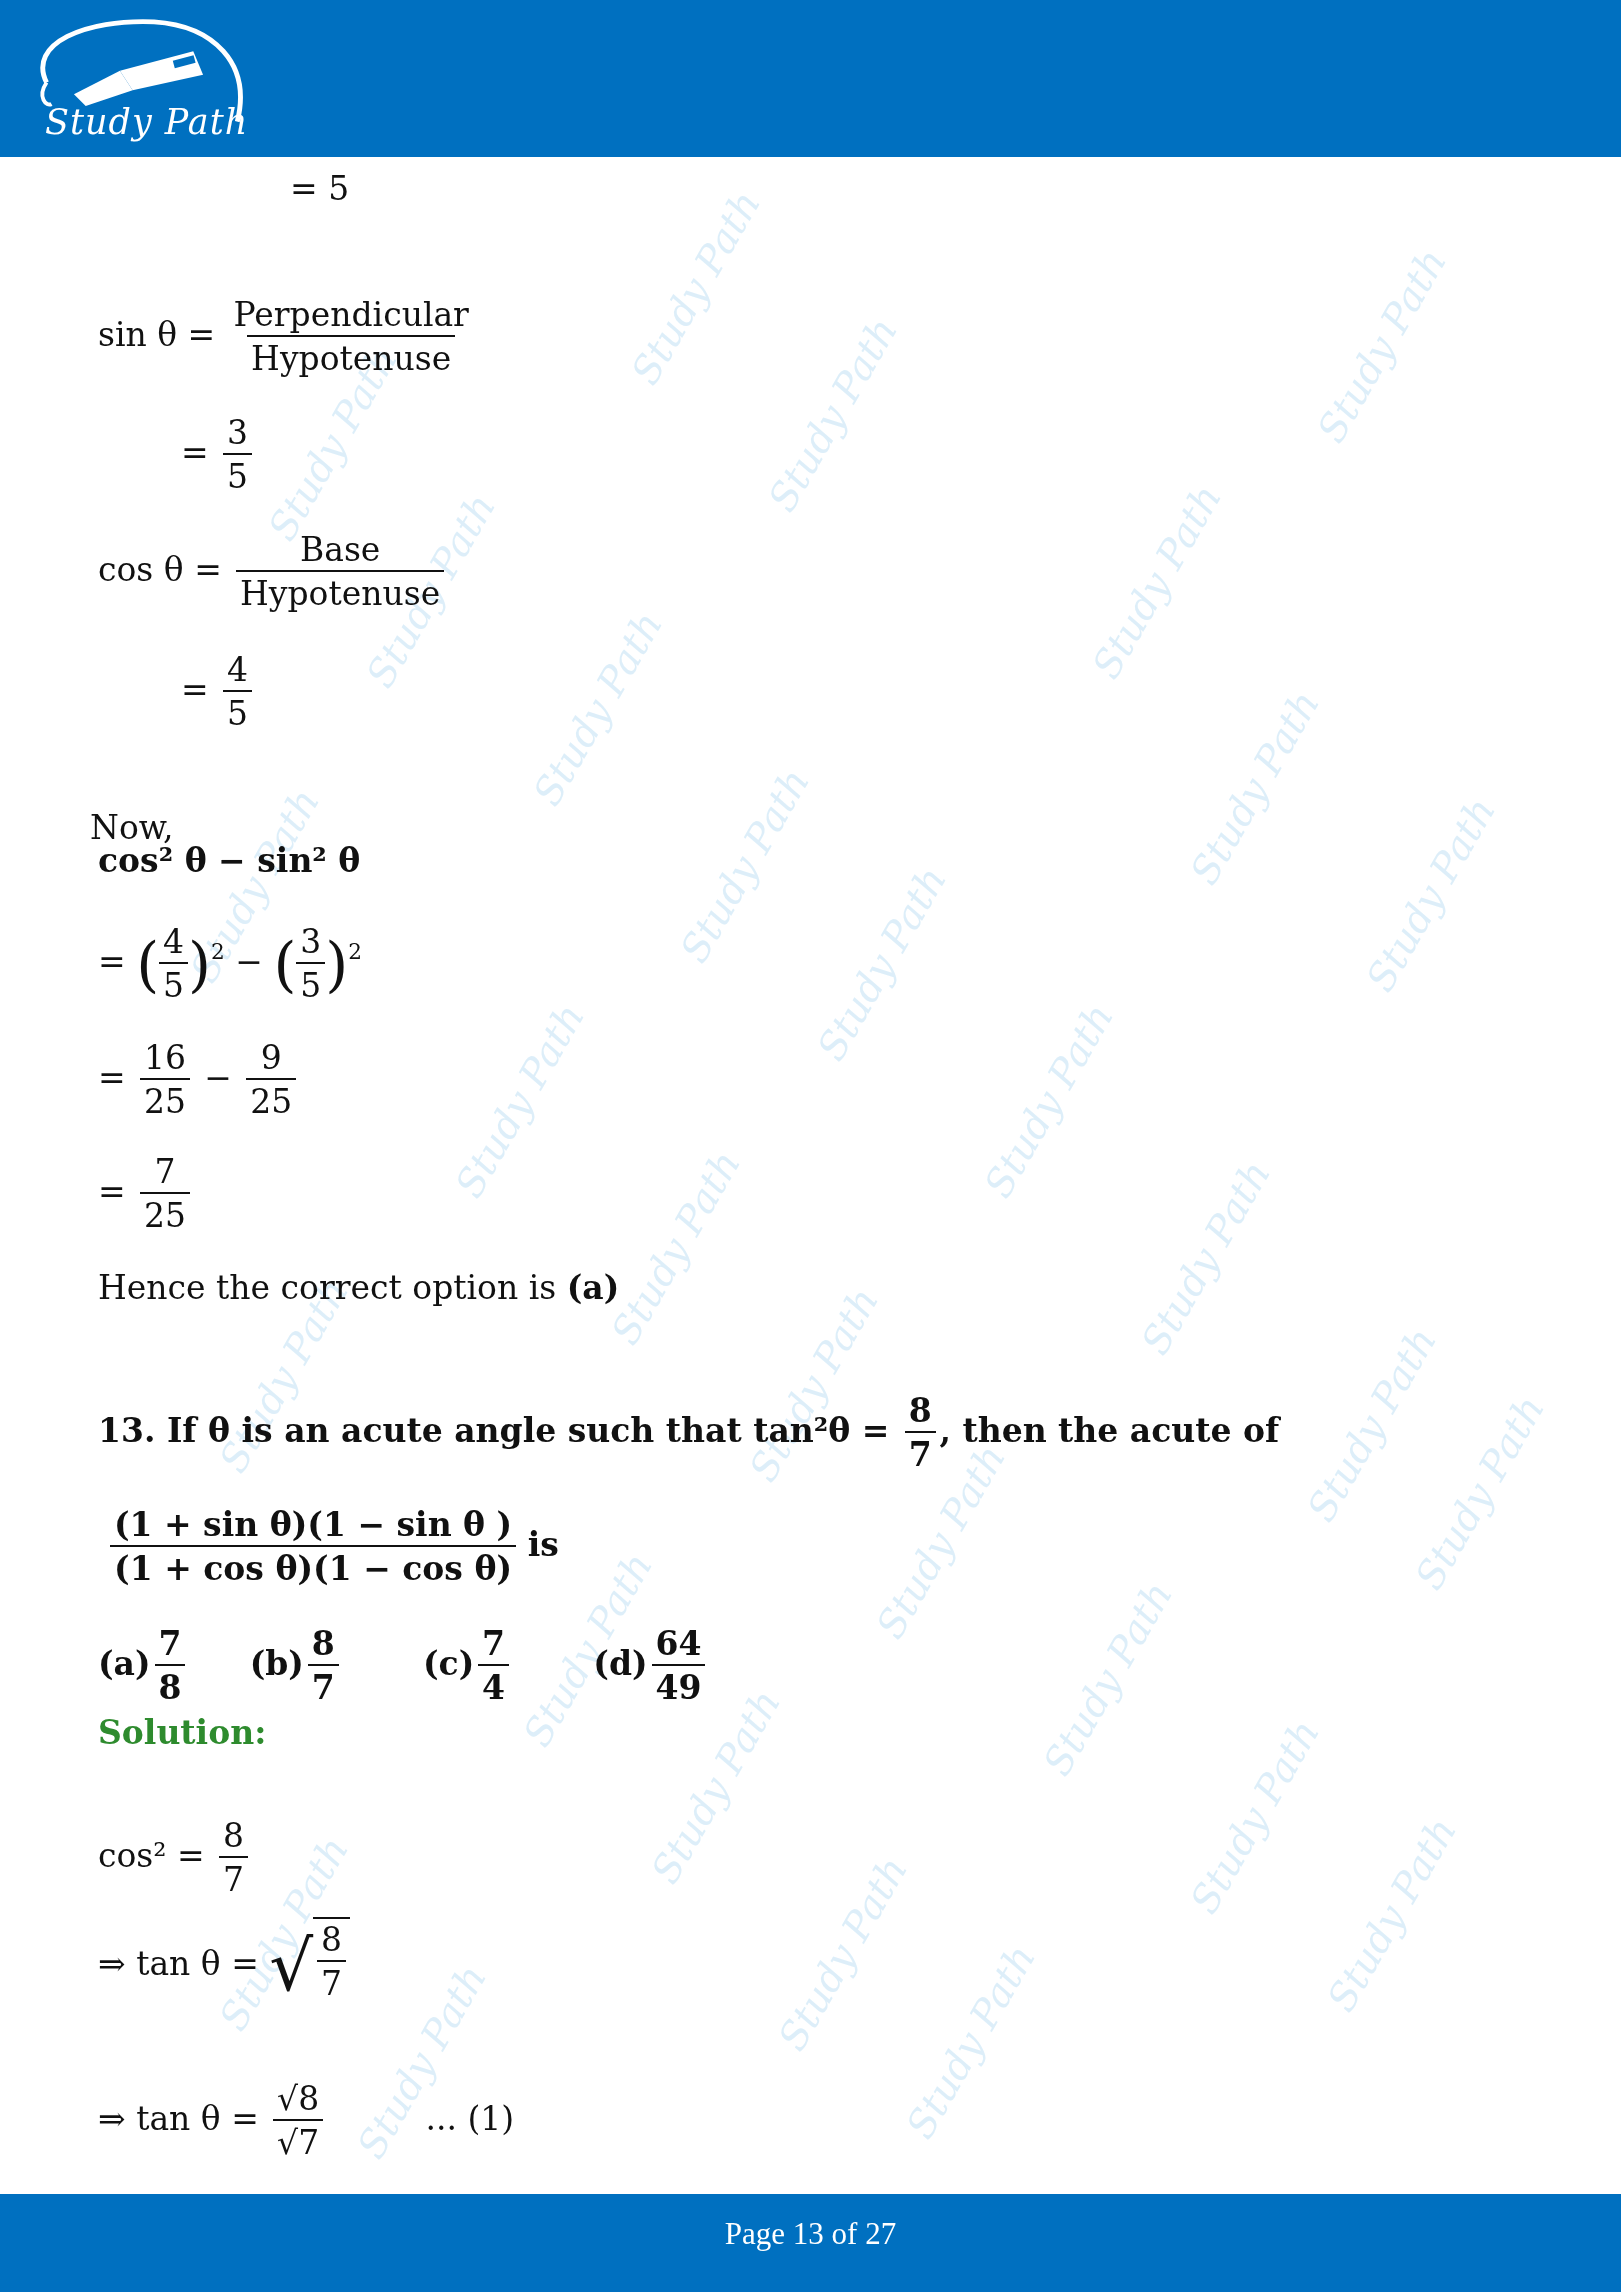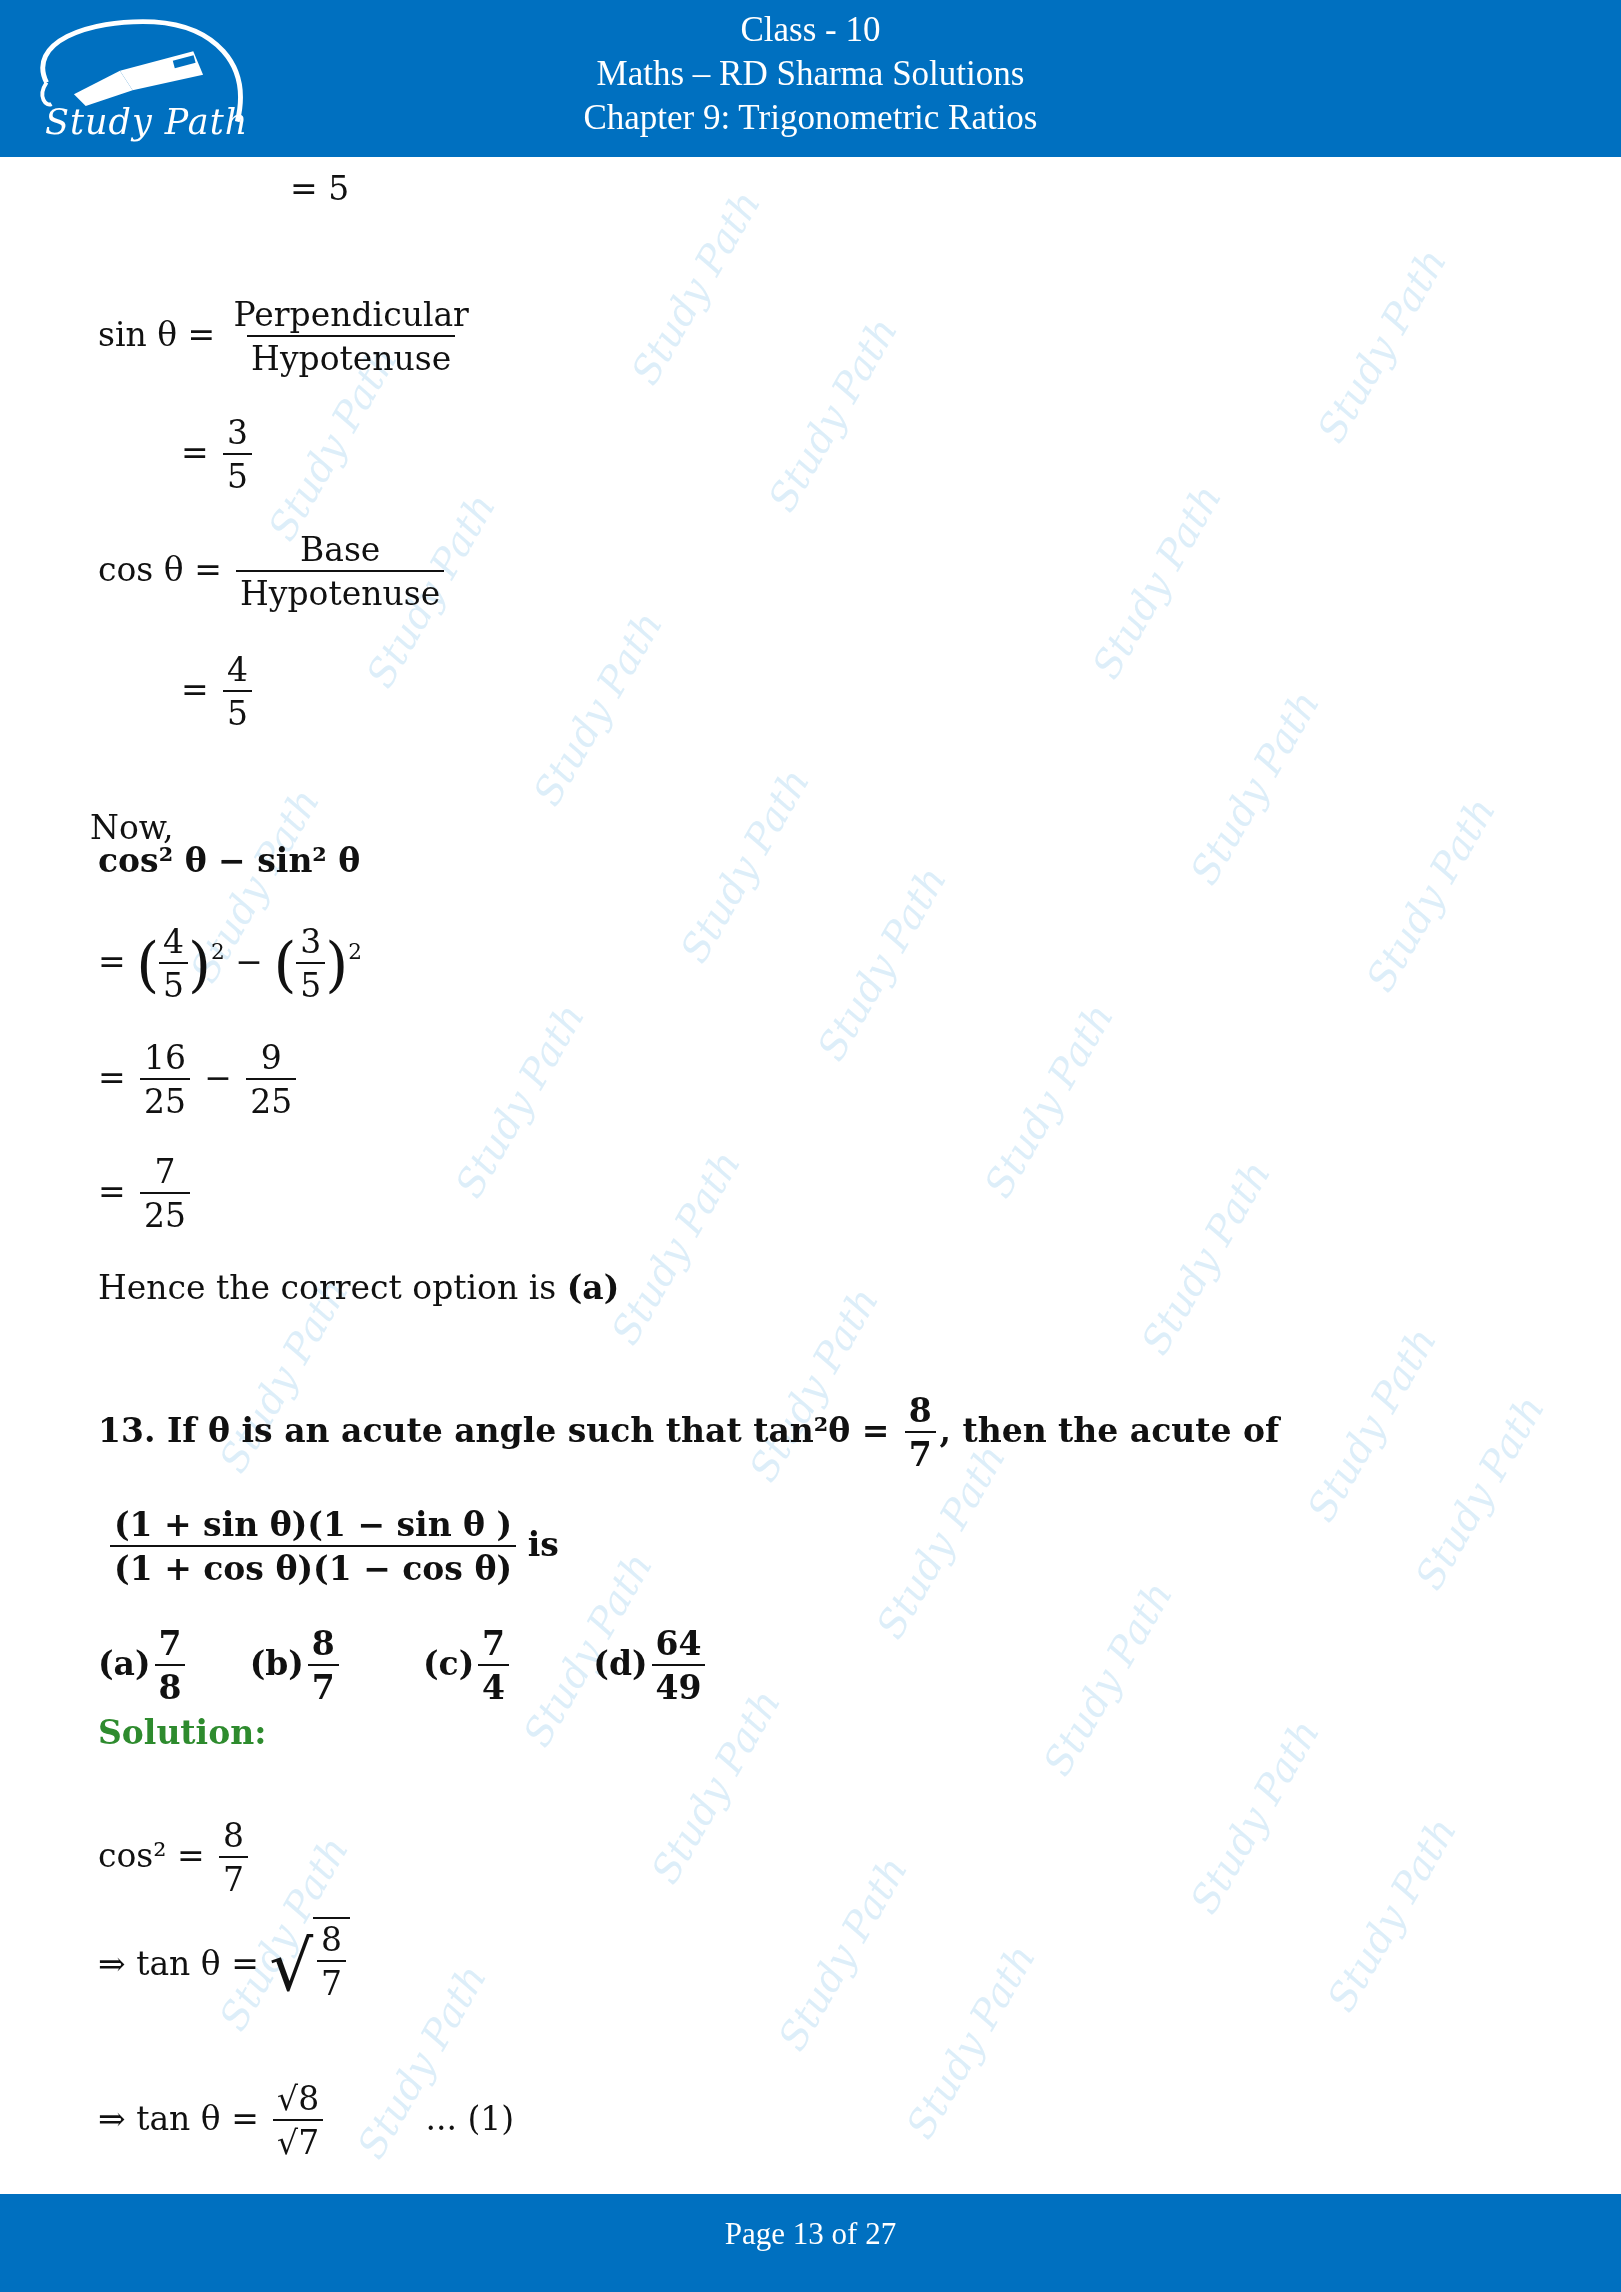--- a/index.html
+++ b/index.html
@@ -42,11 +42,6 @@
     </svg>
     <div class="logo-text">Study Path</div>
   </div>
-  <div class="titles">
-    <div class="t1">Class - 10</div>
-    <div class="t2">Maths – RD Sharma Solutions</div>
-    <div class="t3">Chapter 9: Trigonometric Ratios</div>
-  </div>
 </div>
 
 <div class="wm" style="left:588px;top:265px;">Study Path</div>

